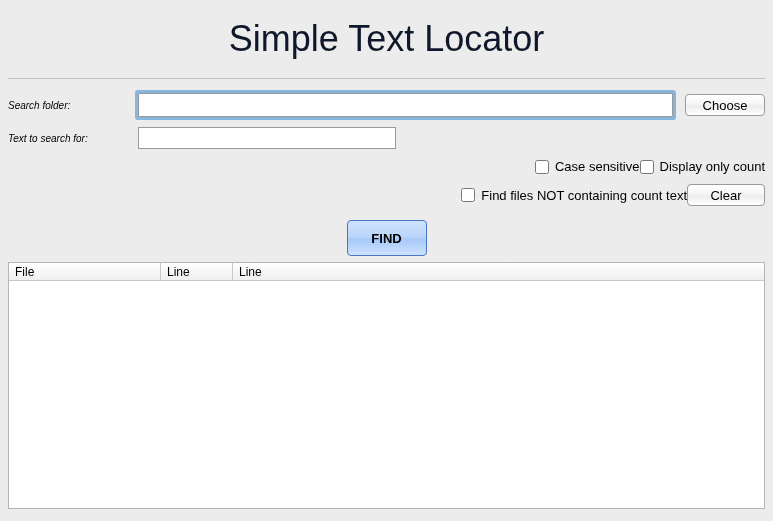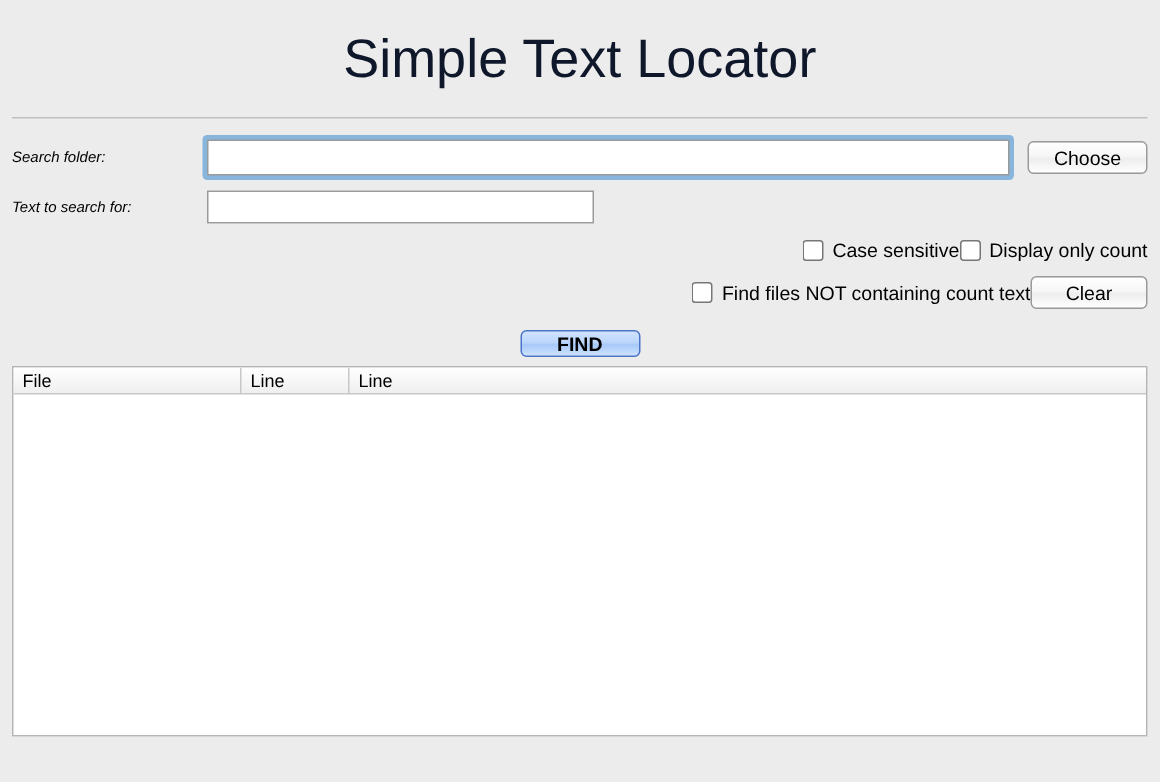--- a/index.html
+++ b/index.html
@@ -96,7 +96,7 @@
       margin: 14px 0 6px 0;
     }
     .btn-find {
-      height: 18px;
+      height: 36px;
       width: 80px;
       border: 1px solid #4a74c9;
       border-radius: 4px;

